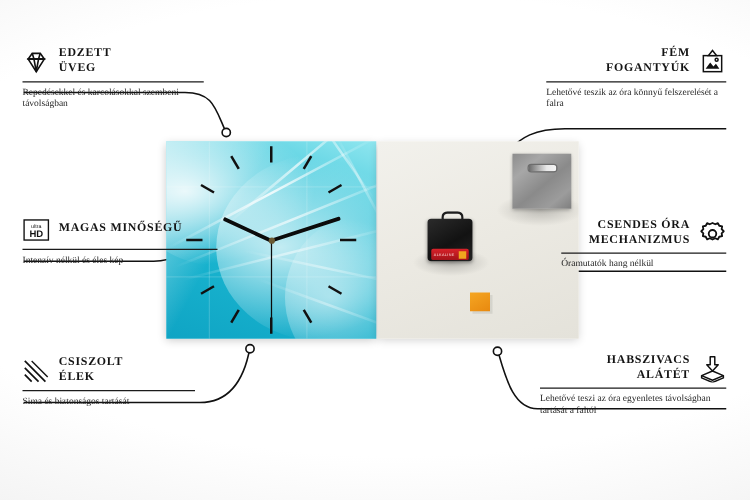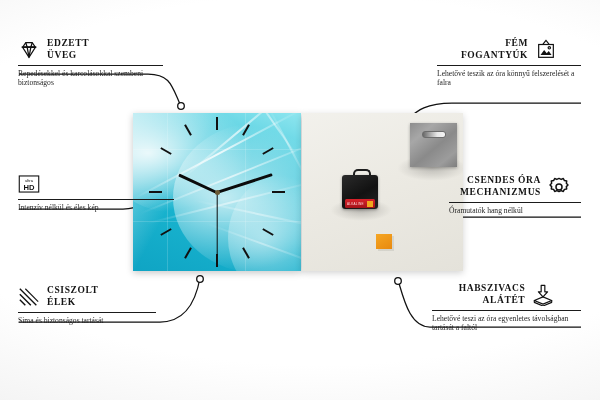--- a/index.html
+++ b/index.html
@@ -22,7 +22,7 @@
   .feat{position:absolute;}
   .feat .head{display:flex;align-items:center;gap:7px;}
   .feat.left .head{justify-content:flex-start;}
-  .feat.right .head{justify-content:center;}
+  .feat.right .head{justify-content:flex-end;}
   .titlewrap{display:flex;flex-direction:column;}
   .t1,.t2{
     font-family:"Liberation Serif", serif;

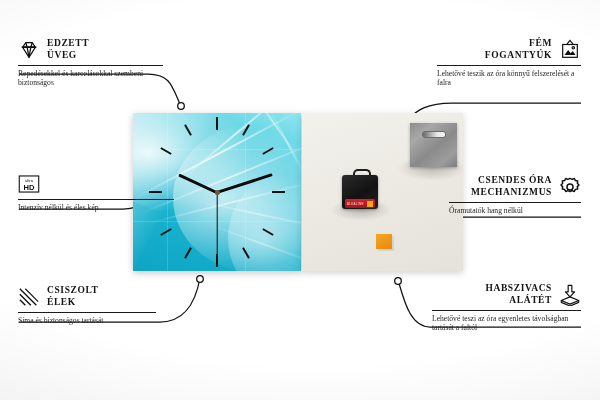--- a/index.html
+++ b/index.html
@@ -220,7 +220,7 @@
       </div>
     </div>
     <div class="rule"></div>
-    <div class="sub">Repedésekkel és karcolásokkal szembeni biztonságos</div>
+    <div class="sub">Repedésekkel és karcolásokkal szembeni távolságban</div>
   </div>
 
   <div class="feat left" style="left:18px;top:173px;width:156px;">

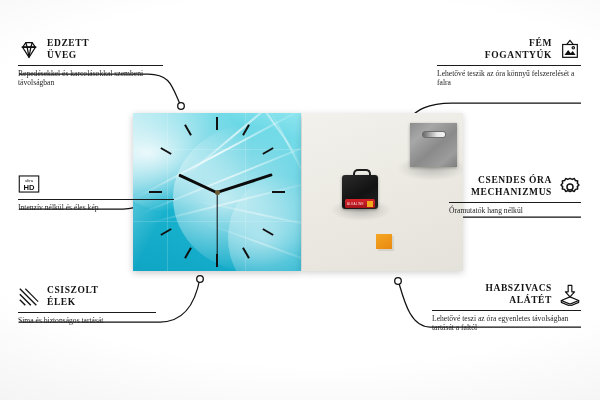--- a/index.html
+++ b/index.html
@@ -231,6 +231,7 @@
         <text x="13" y="18.8" font-family="Liberation Sans, sans-serif" font-size="9" font-weight="bold" fill="#111" text-anchor="middle">HD</text>
       </svg>
       <div class="titlewrap">
+        <div class="t1">MAGAS MINŐSÉGŰ</div>
       </div>
     </div>
     <div class="rule"></div>

